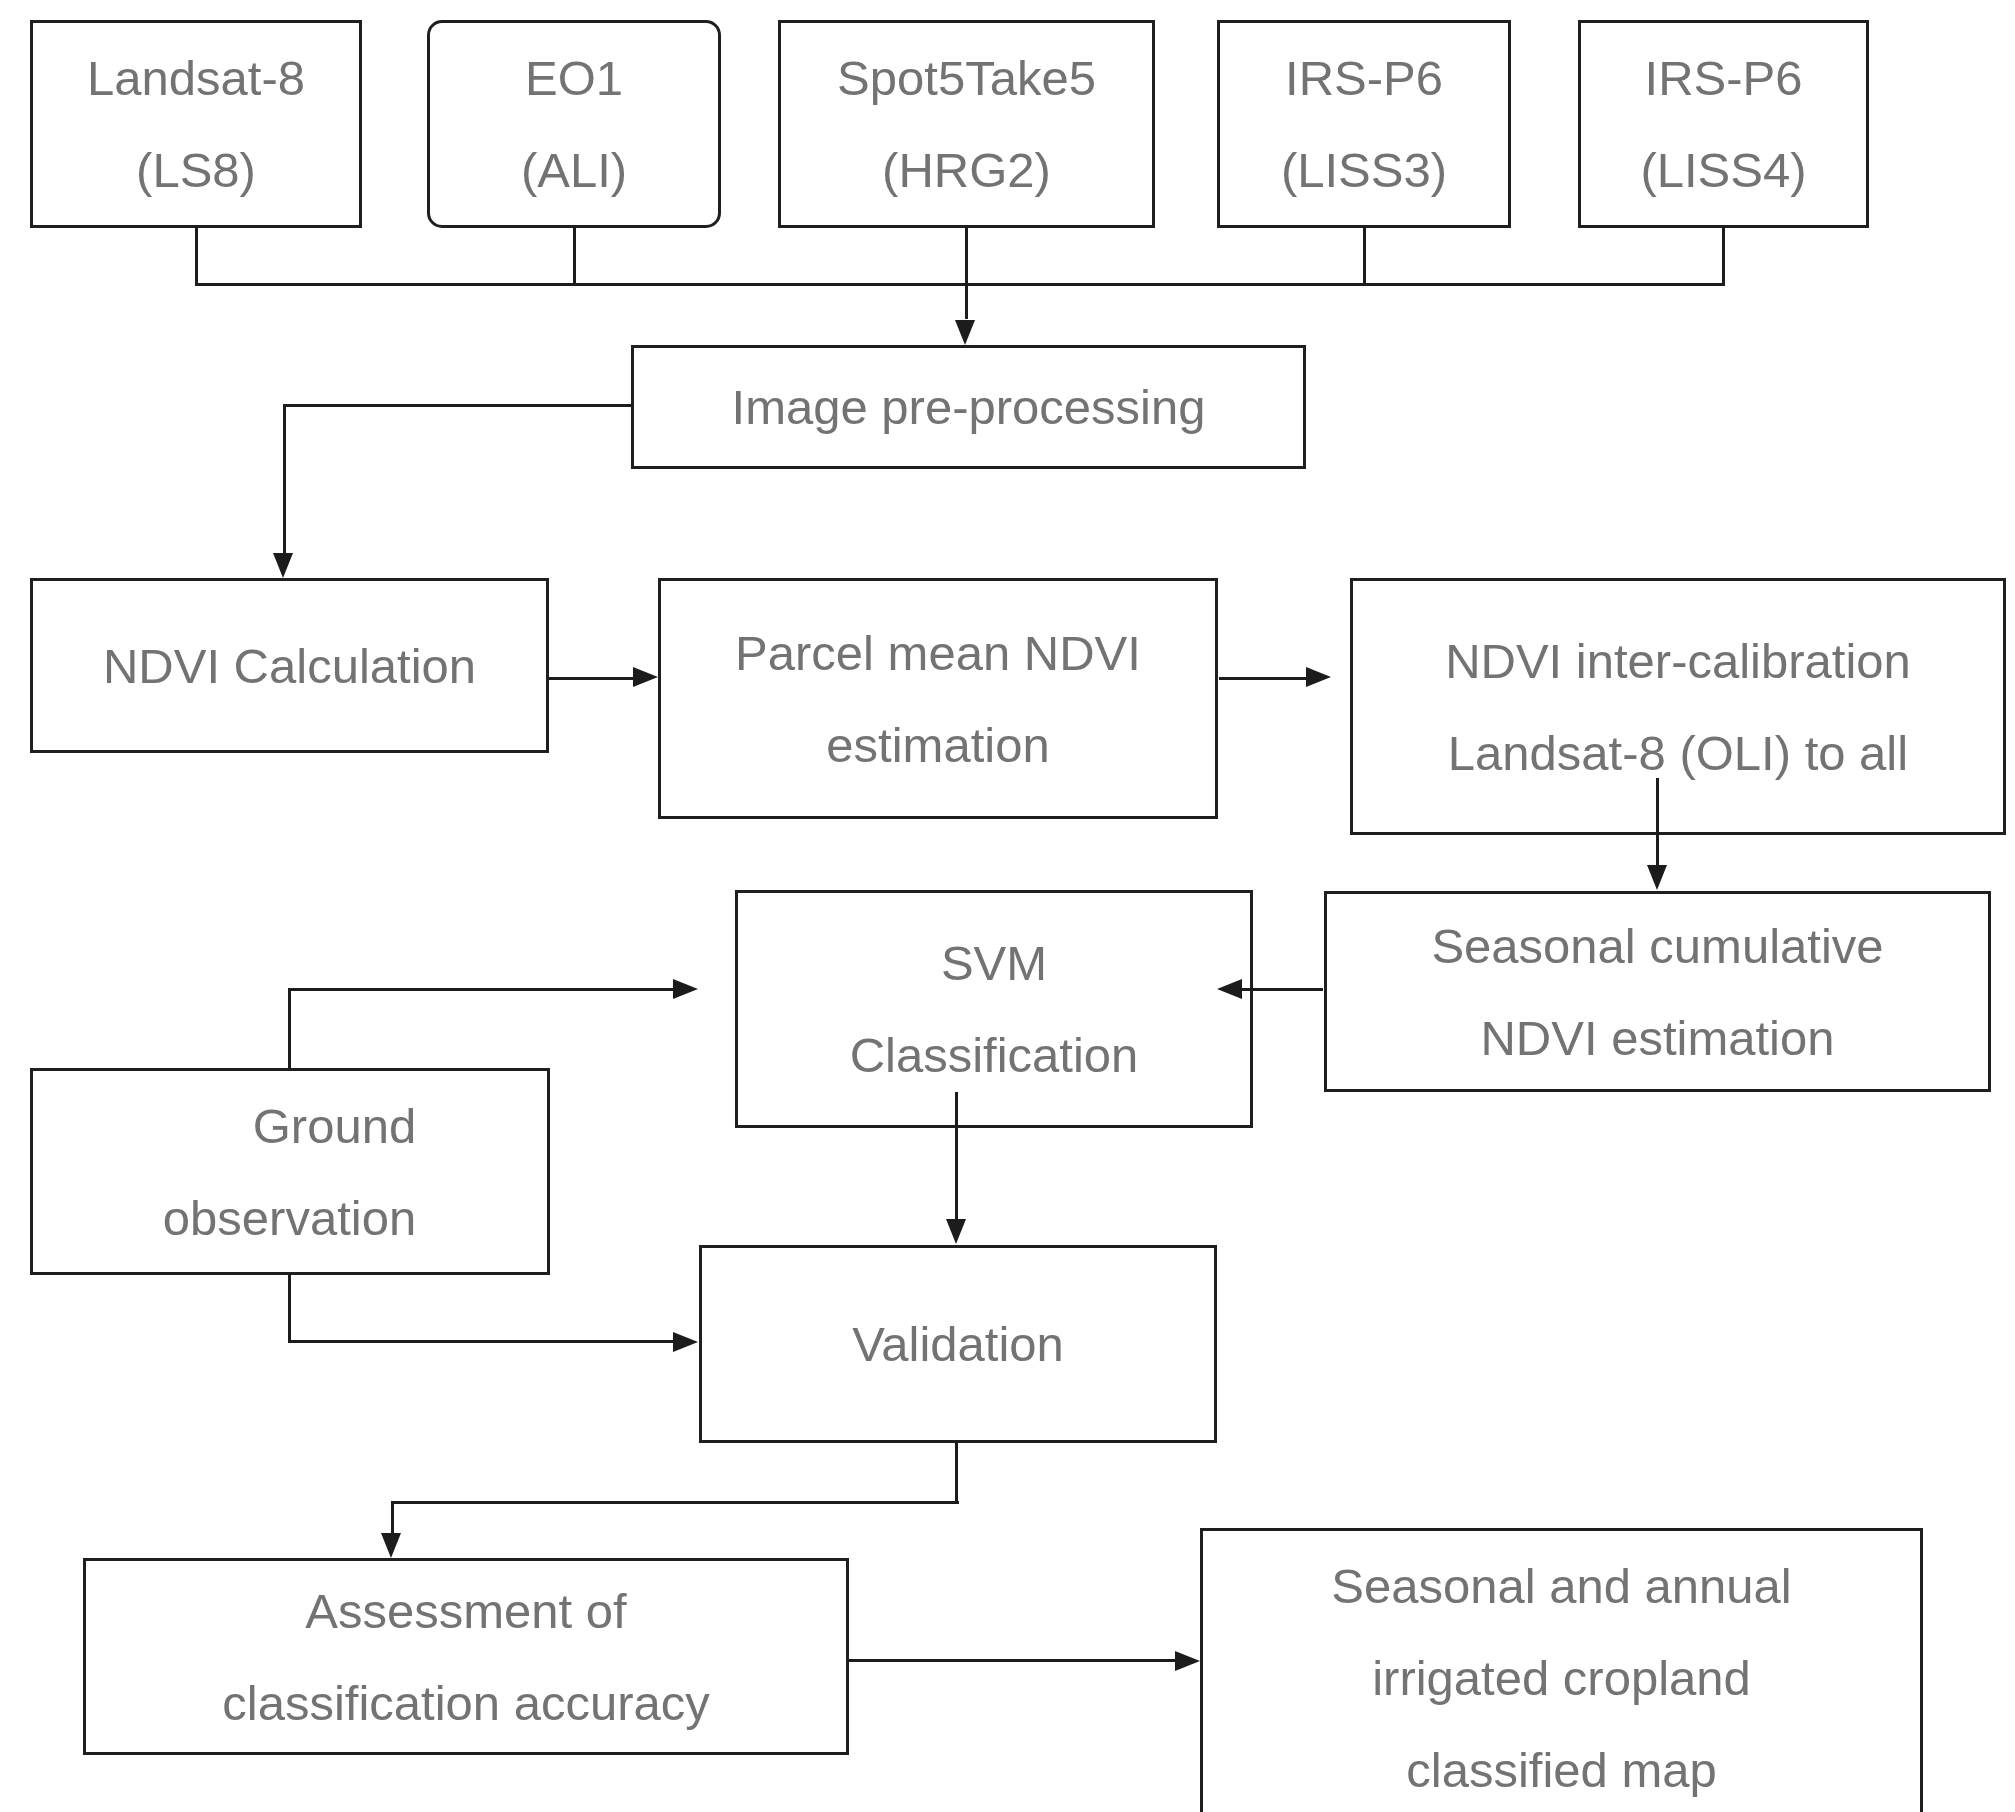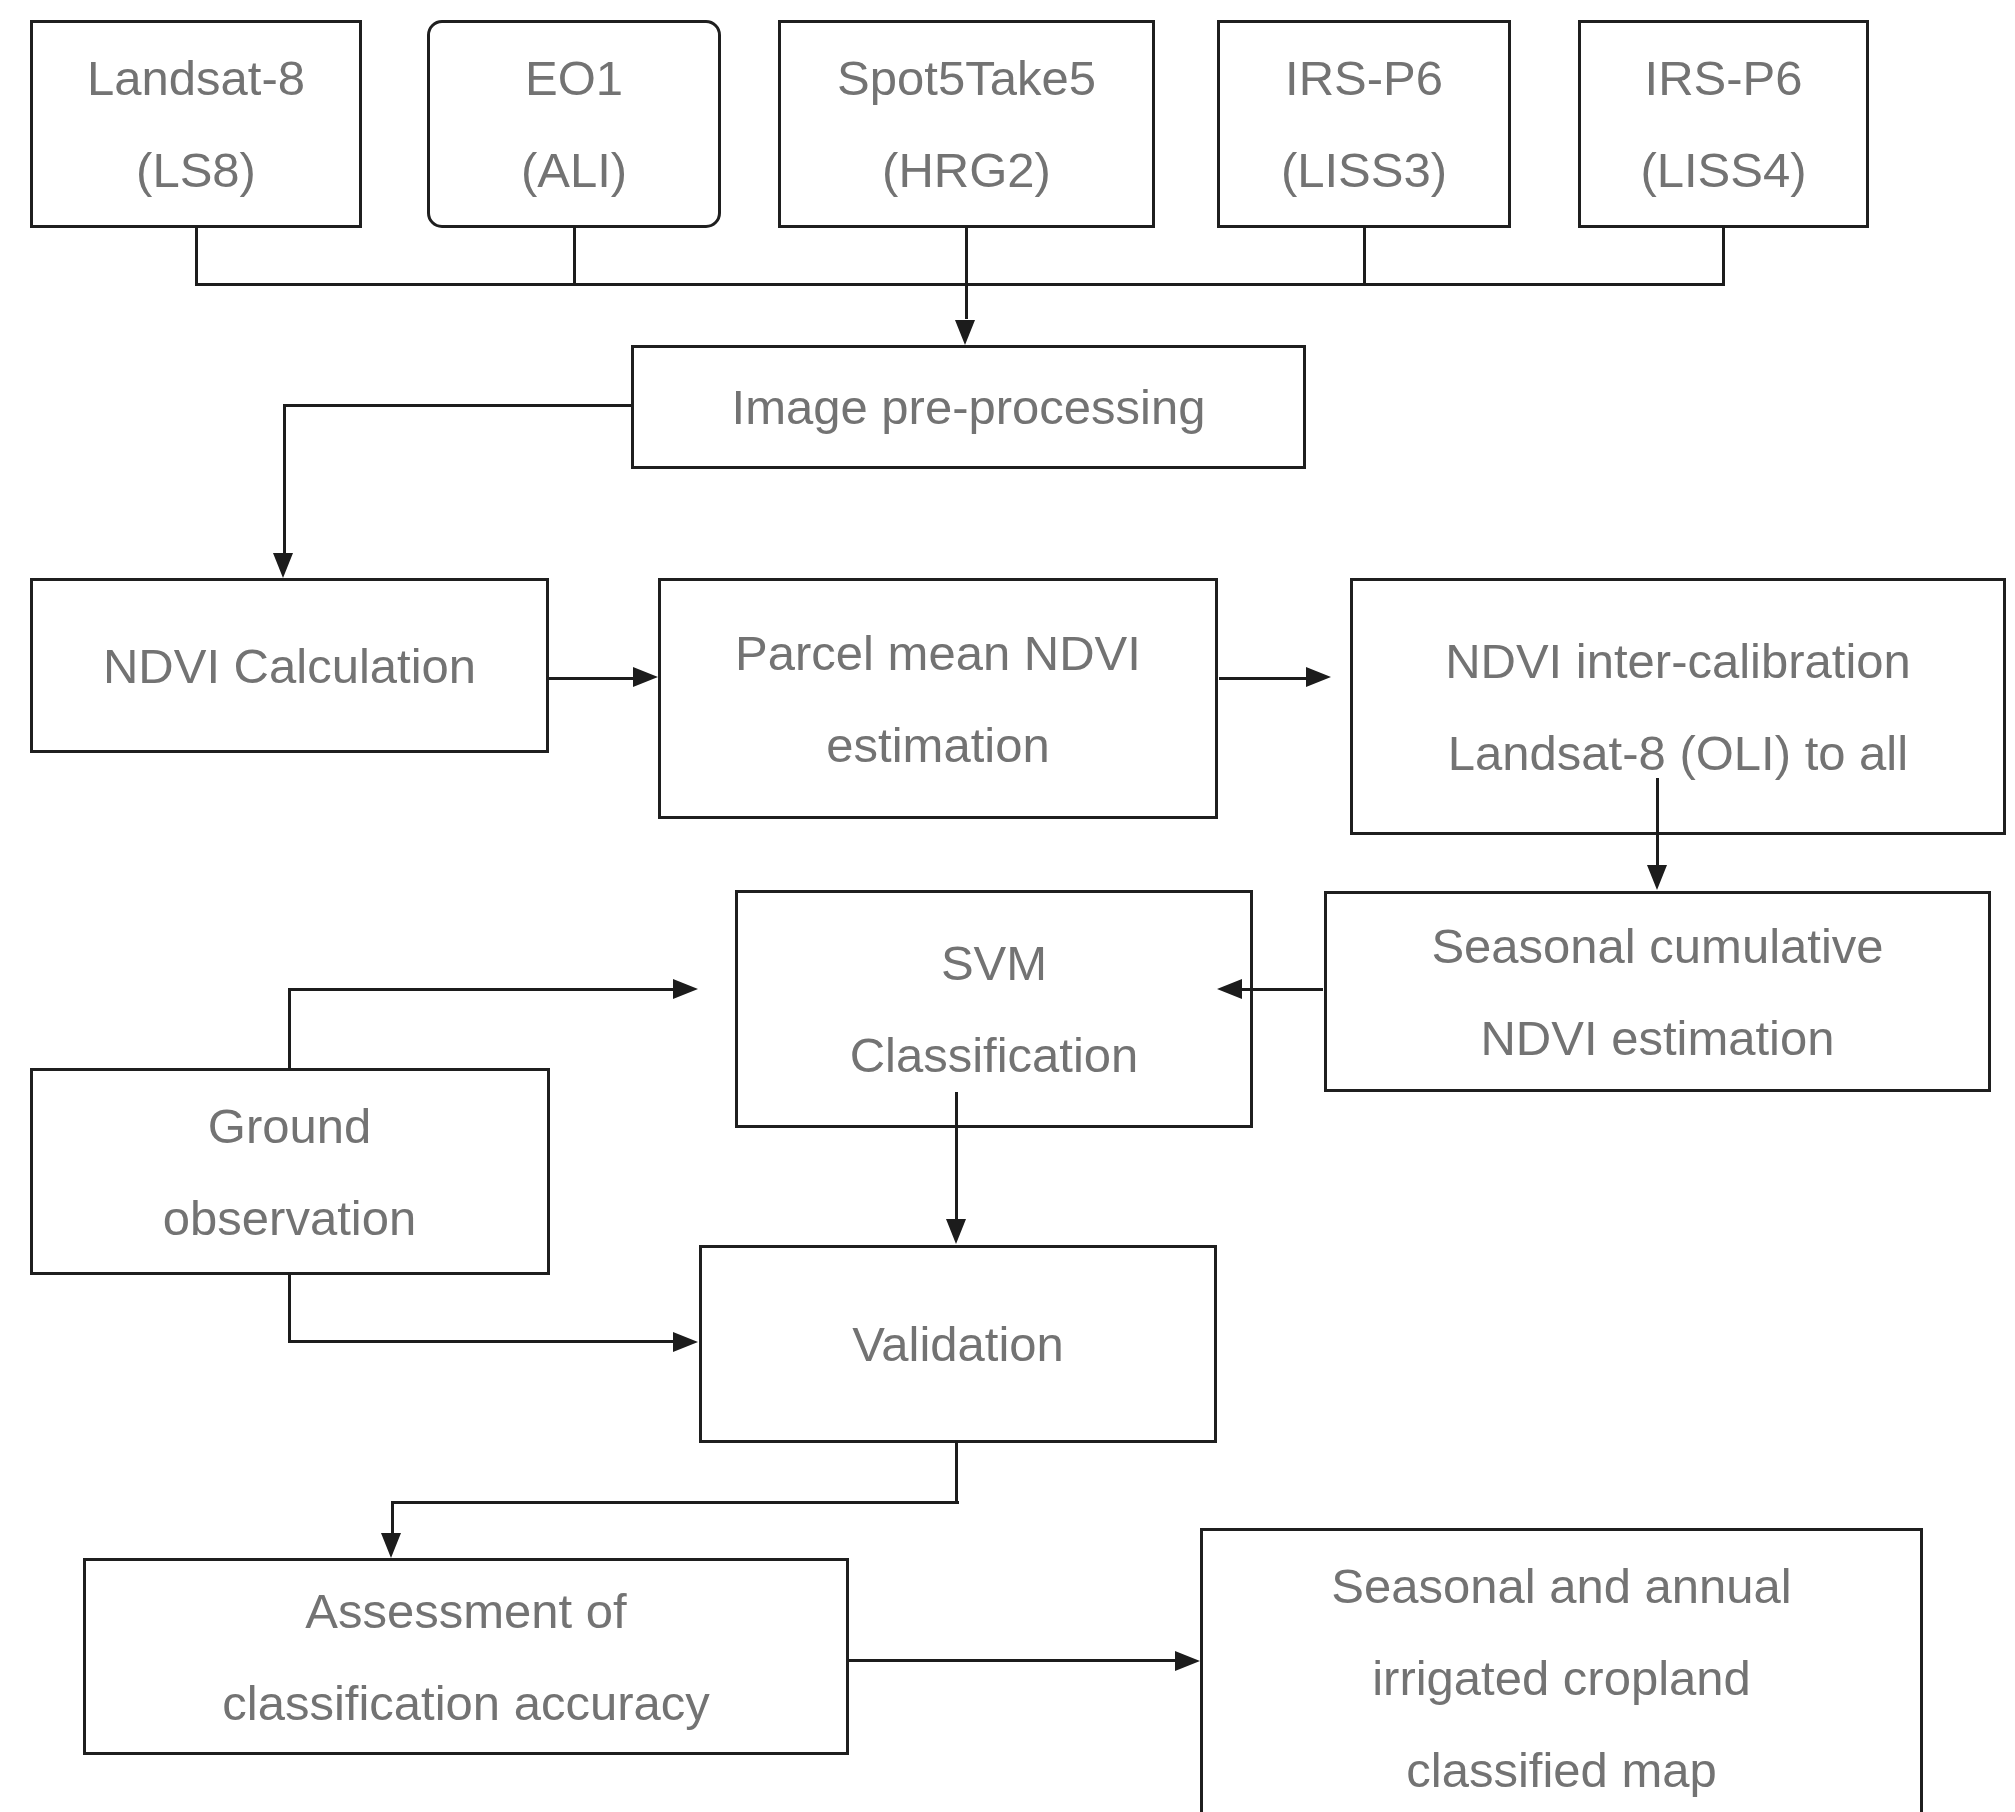--- a/index.html
+++ b/index.html
@@ -49,7 +49,7 @@
   .n-intercal   { left: 1331px; top: 578px;  width: 656px;  height: 257px; margin-left: 19px; }
   .n-seasonal   { left: 1324px; top: 891px; width: 667px;  height: 201px; }
   .n-svm        { left: 699px; top: 890px; width: 518px;  height: 238px; margin-left: 36px; }
-  .n-ground     { left: 29.5px;   top: 1068px; width: 520px;  height: 207px; }
+  .n-ground     { left: 29.5px;   top: 1068px; width: 520px;  height: 207px; text-align: right; }
   .n-validation { left: 699px; top: 1245px; width: 518px;  height: 198px; }
   .n-assessment { left: 83px;  top: 1558px; width: 766px; height: 197px; }
   .n-final      { left: 1200px; top: 1528px; width: 723px; height: 299px; }

